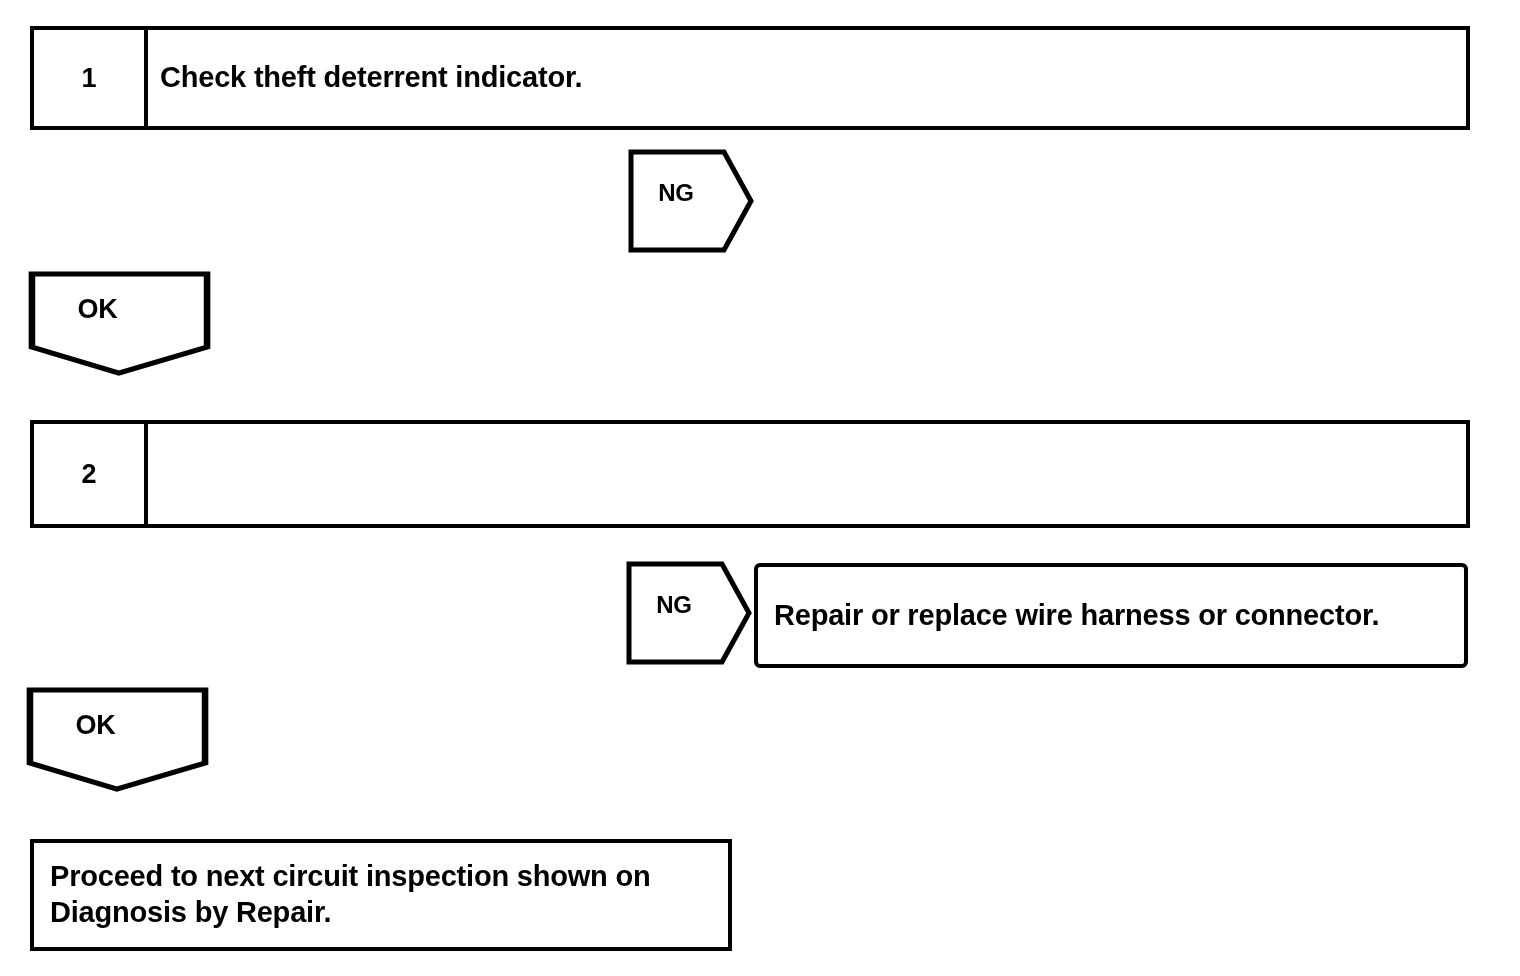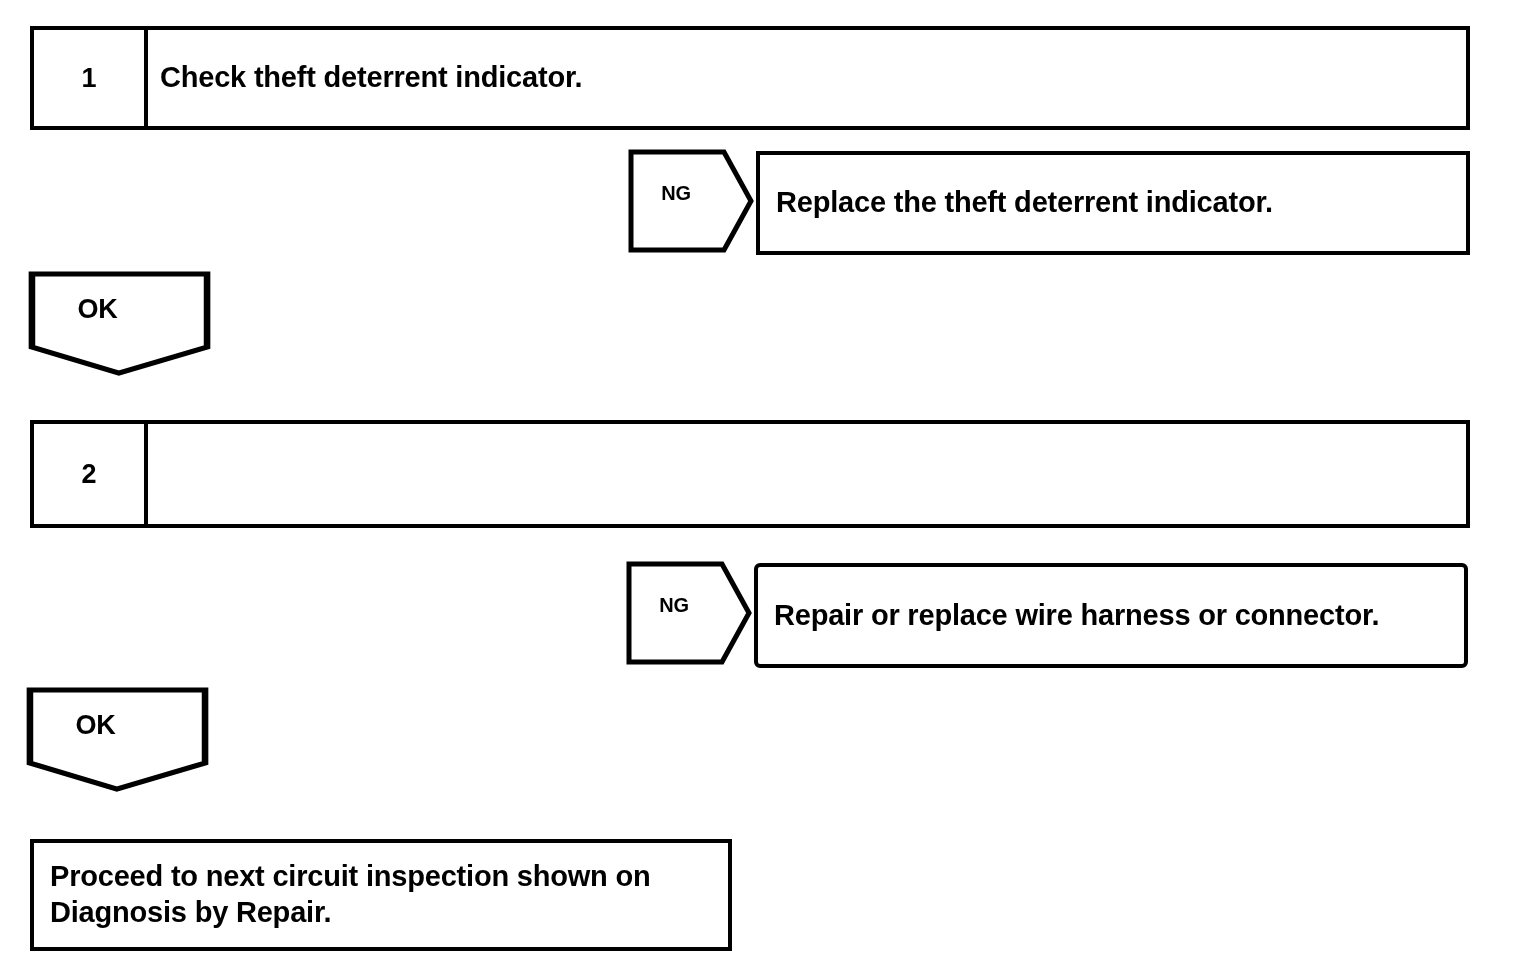--- a/index.html
+++ b/index.html
@@ -93,7 +93,7 @@
     display: flex;
     align-items: center;
     justify-content: center;
-    font-size: 20px;
+    font-size: 24px;
     font-weight: bold;
     letter-spacing: -0.3px;
   }

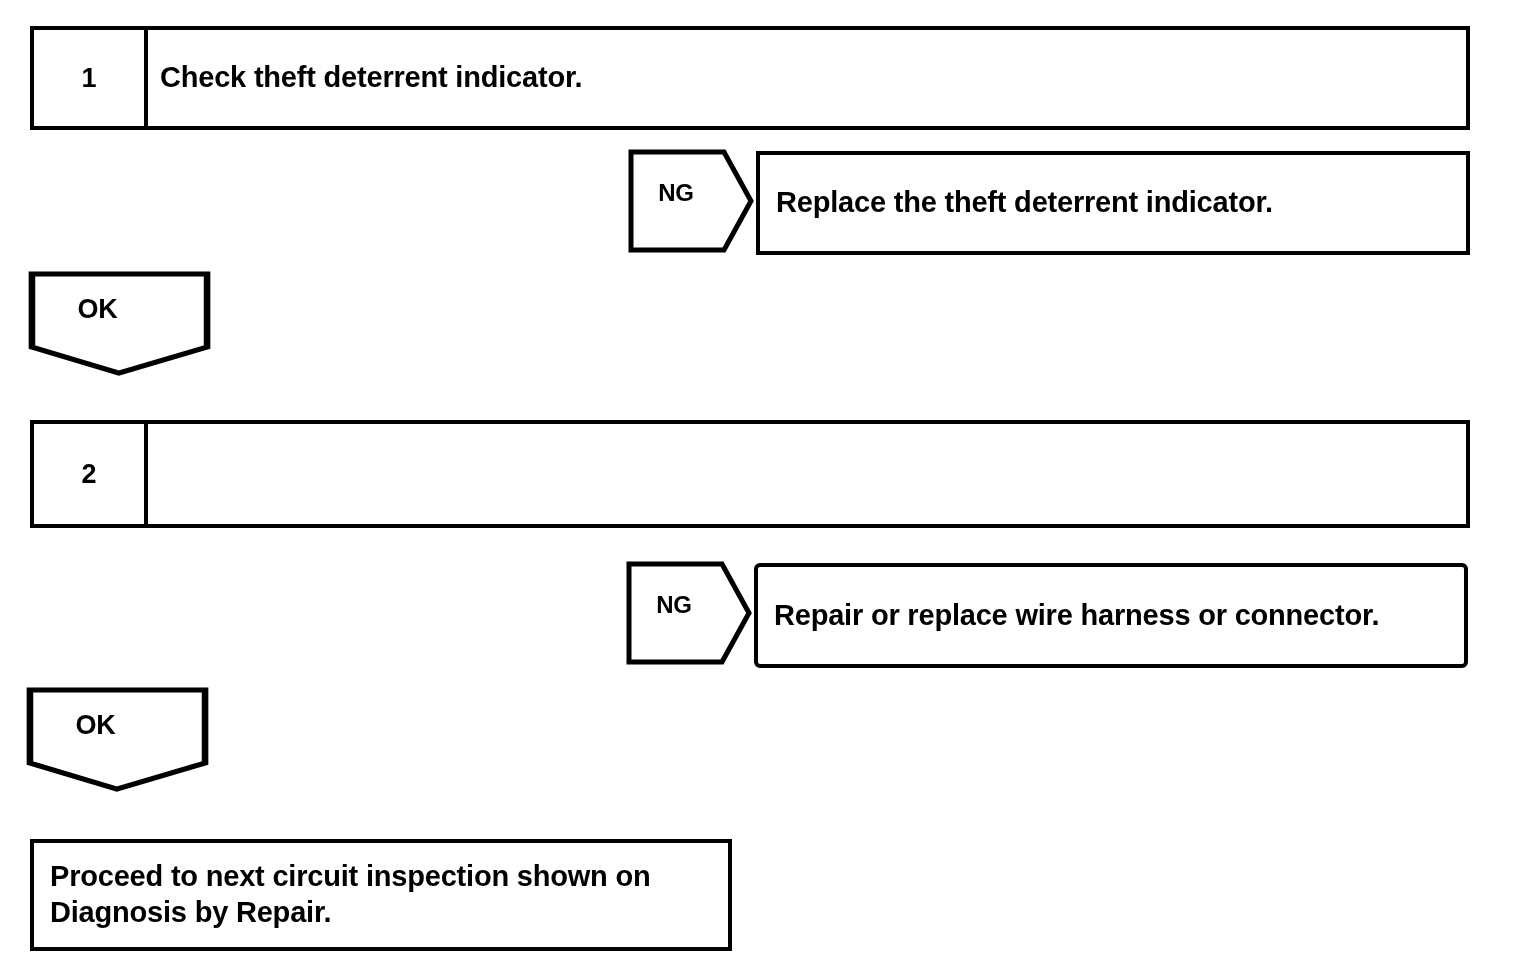--- a/index.html
+++ b/index.html
@@ -153,9 +153,6 @@
     </svg>
     <div class="lbl">NG</div>
   </div>
-  <div class="plain-box" id="box-ng1">
-    <div class="inner">Replace the theft deterrent indicator.</div>
-  </div>
 
   <div class="ok-arrow" id="ok1">
     <svg viewBox="0 0 139 105" preserveAspectRatio="none">

